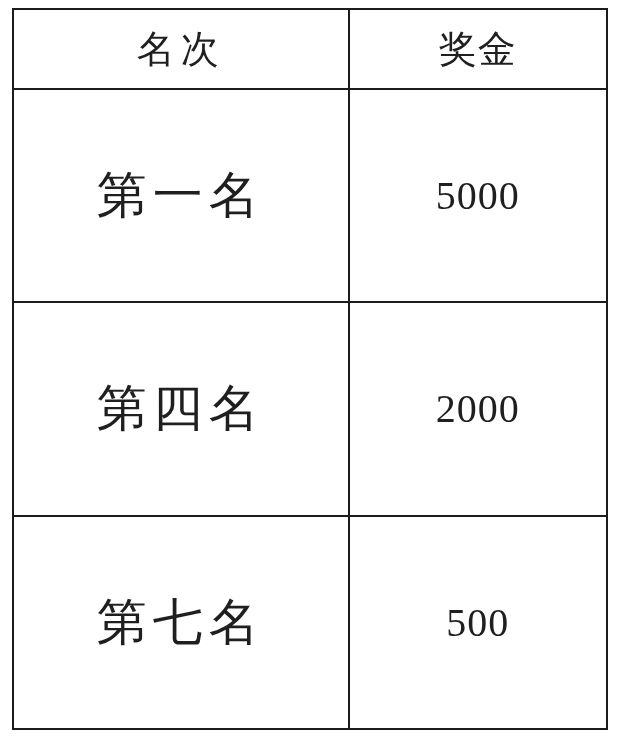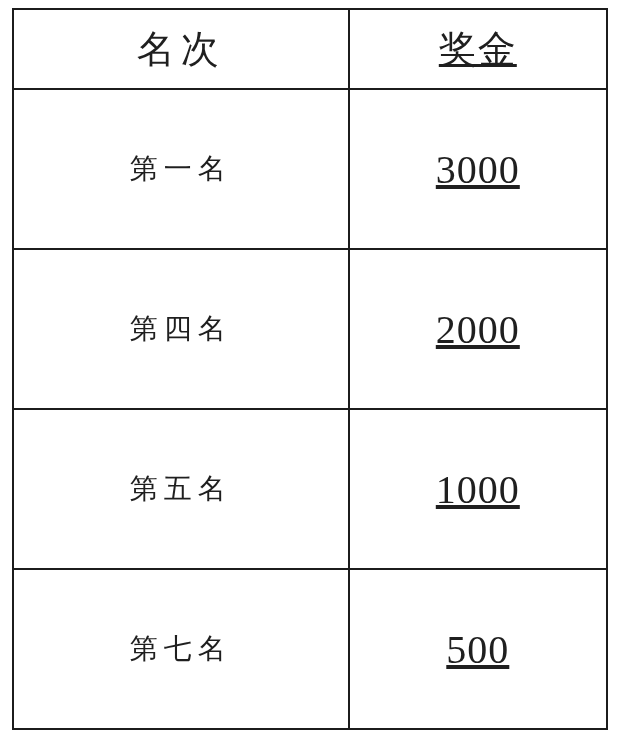--- a/index.html
+++ b/index.html
@@ -44,7 +44,6 @@
   .prize-cell, .header-cell-prize {
     font-size: 40px;
     letter-spacing: 1px;
-    text-decoration: underline;
   }
   .header-cell-rank, .header-cell-prize {
     font-size: 38px;

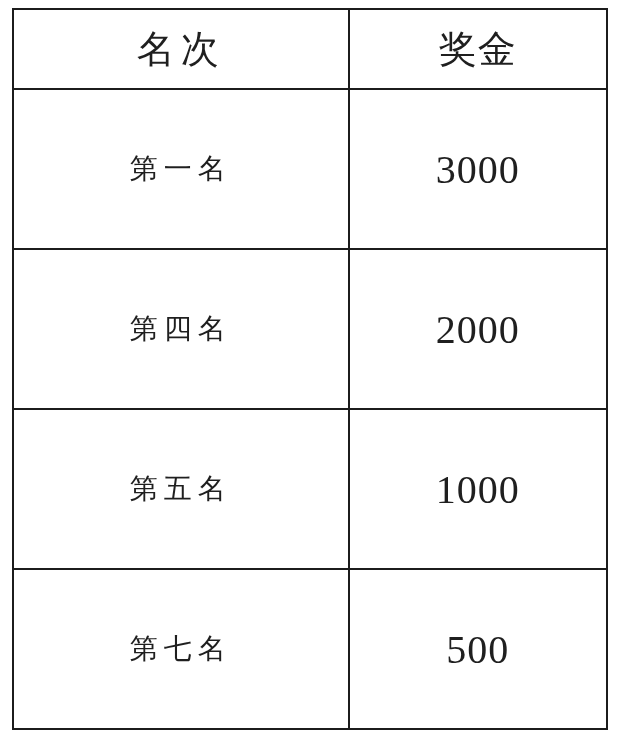--- a/index.html
+++ b/index.html
@@ -38,7 +38,7 @@
   col.col-rank  { width: 56.5%; }
   col.col-prize { width: 43.5%; }
   .rank-cell, .header-cell-rank {
-    font-size: 28px;
+    font-size: 50px;
     letter-spacing: 6px;
   }
   .prize-cell, .header-cell-prize {

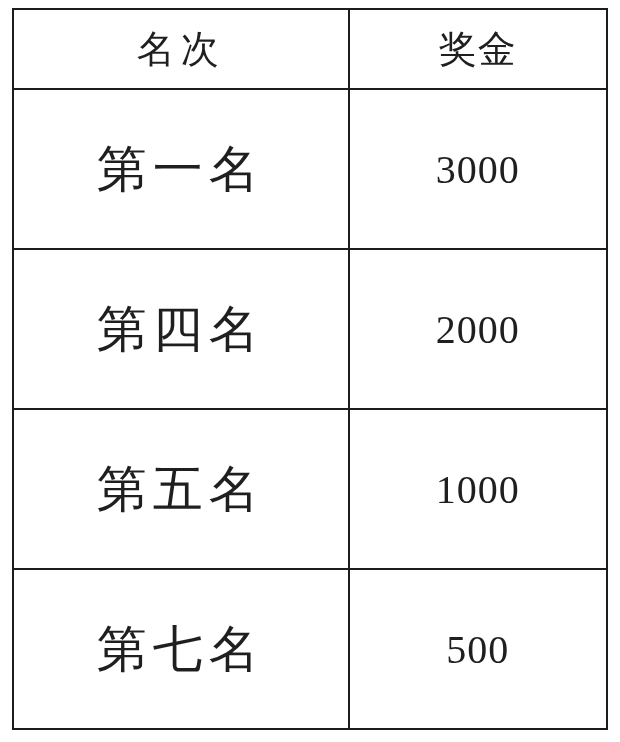--- a/index.html
+++ b/index.html
@@ -70,7 +70,7 @@
     <tbody>
       <tr>
         <td class="rank-cell">第一名</td>
-        <td class="prize-cell">3000</td>
+        <td class="prize-cell">5000</td>
       </tr>
       <tr>
         <td class="rank-cell">第四名</td>

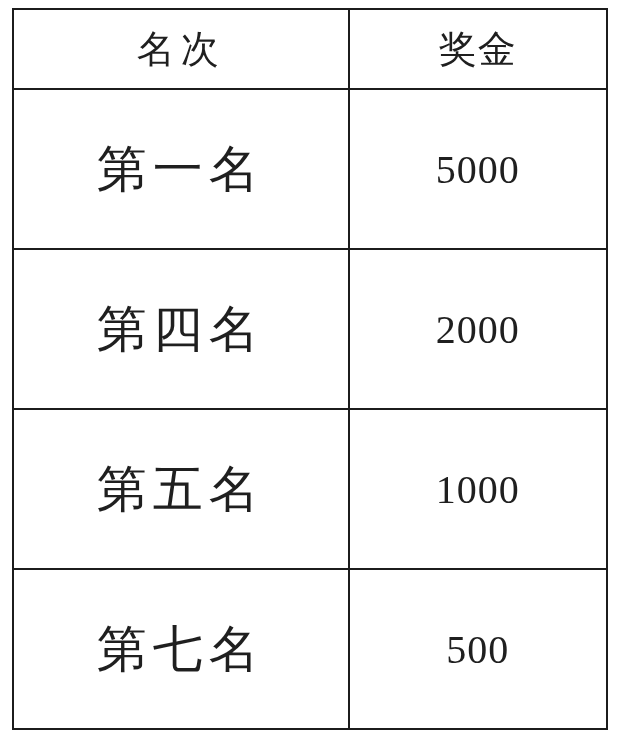--- a/index.html
+++ b/index.html
@@ -77,10 +77,6 @@
         <td class="prize-cell">2000</td>
       </tr>
       <tr>
-        <td class="rank-cell">第五名</td>
-        <td class="prize-cell">1000</td>
-      </tr>
-      <tr>
         <td class="rank-cell">第七名</td>
         <td class="prize-cell">500</td>
       </tr>

